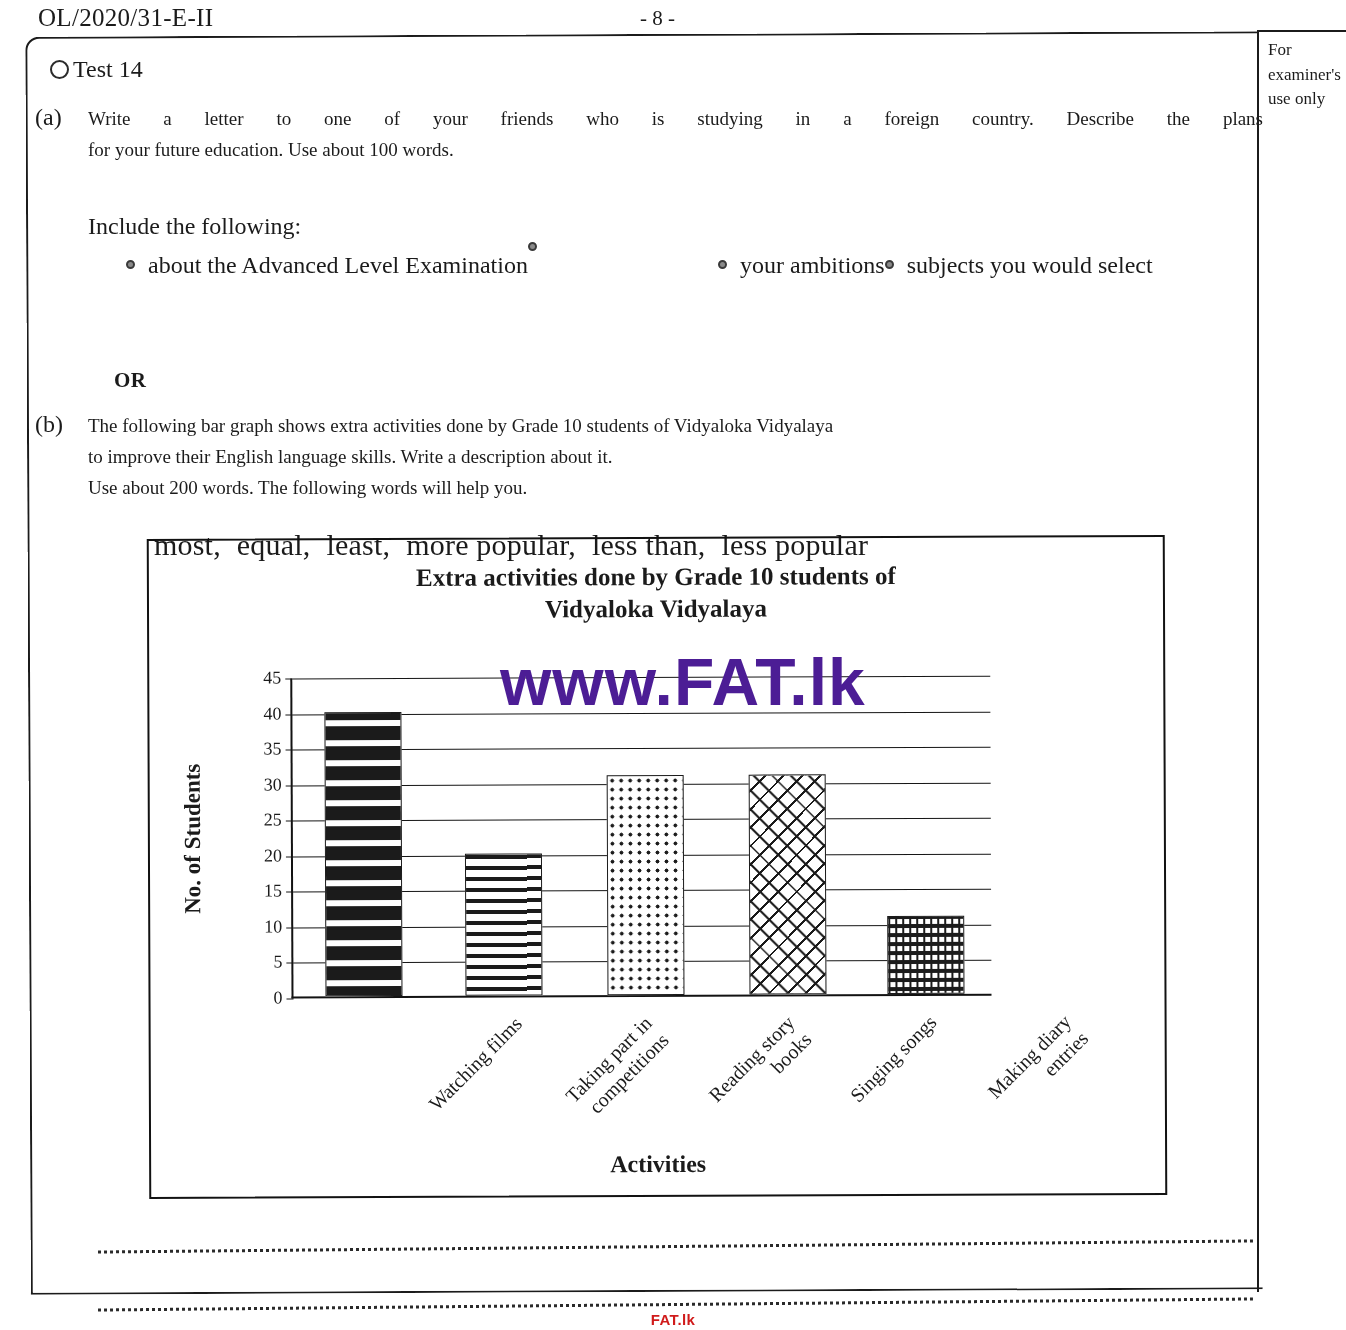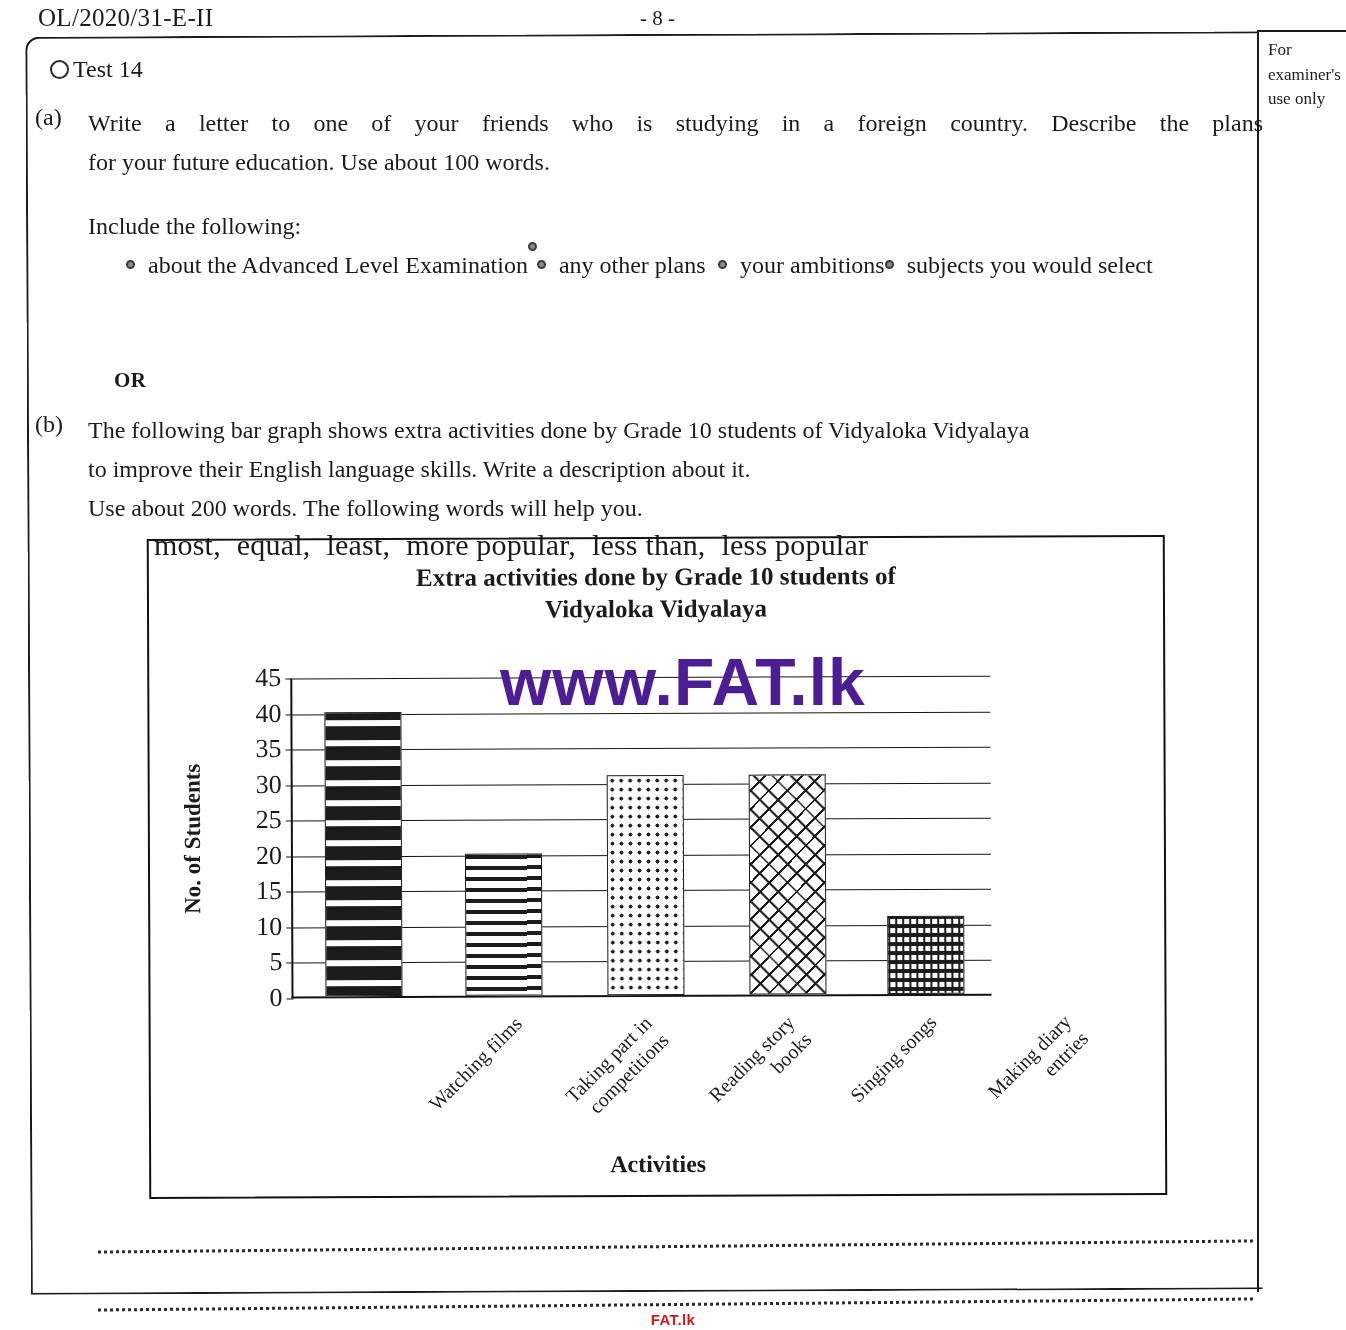--- a/index.html
+++ b/index.html
@@ -67,7 +67,7 @@
     position: absolute; font-size: 24px;
   }
   .part-body {
-    position: absolute; font-size: 24px; line-height: 1.62;
+    position: absolute; font-size: 19px; line-height: 1.62;
   }
   #a-label { left: 5px; top: 68px; }
   #a-body  { left: 58px; top: 68px; width: 1175px; text-align: justify; }

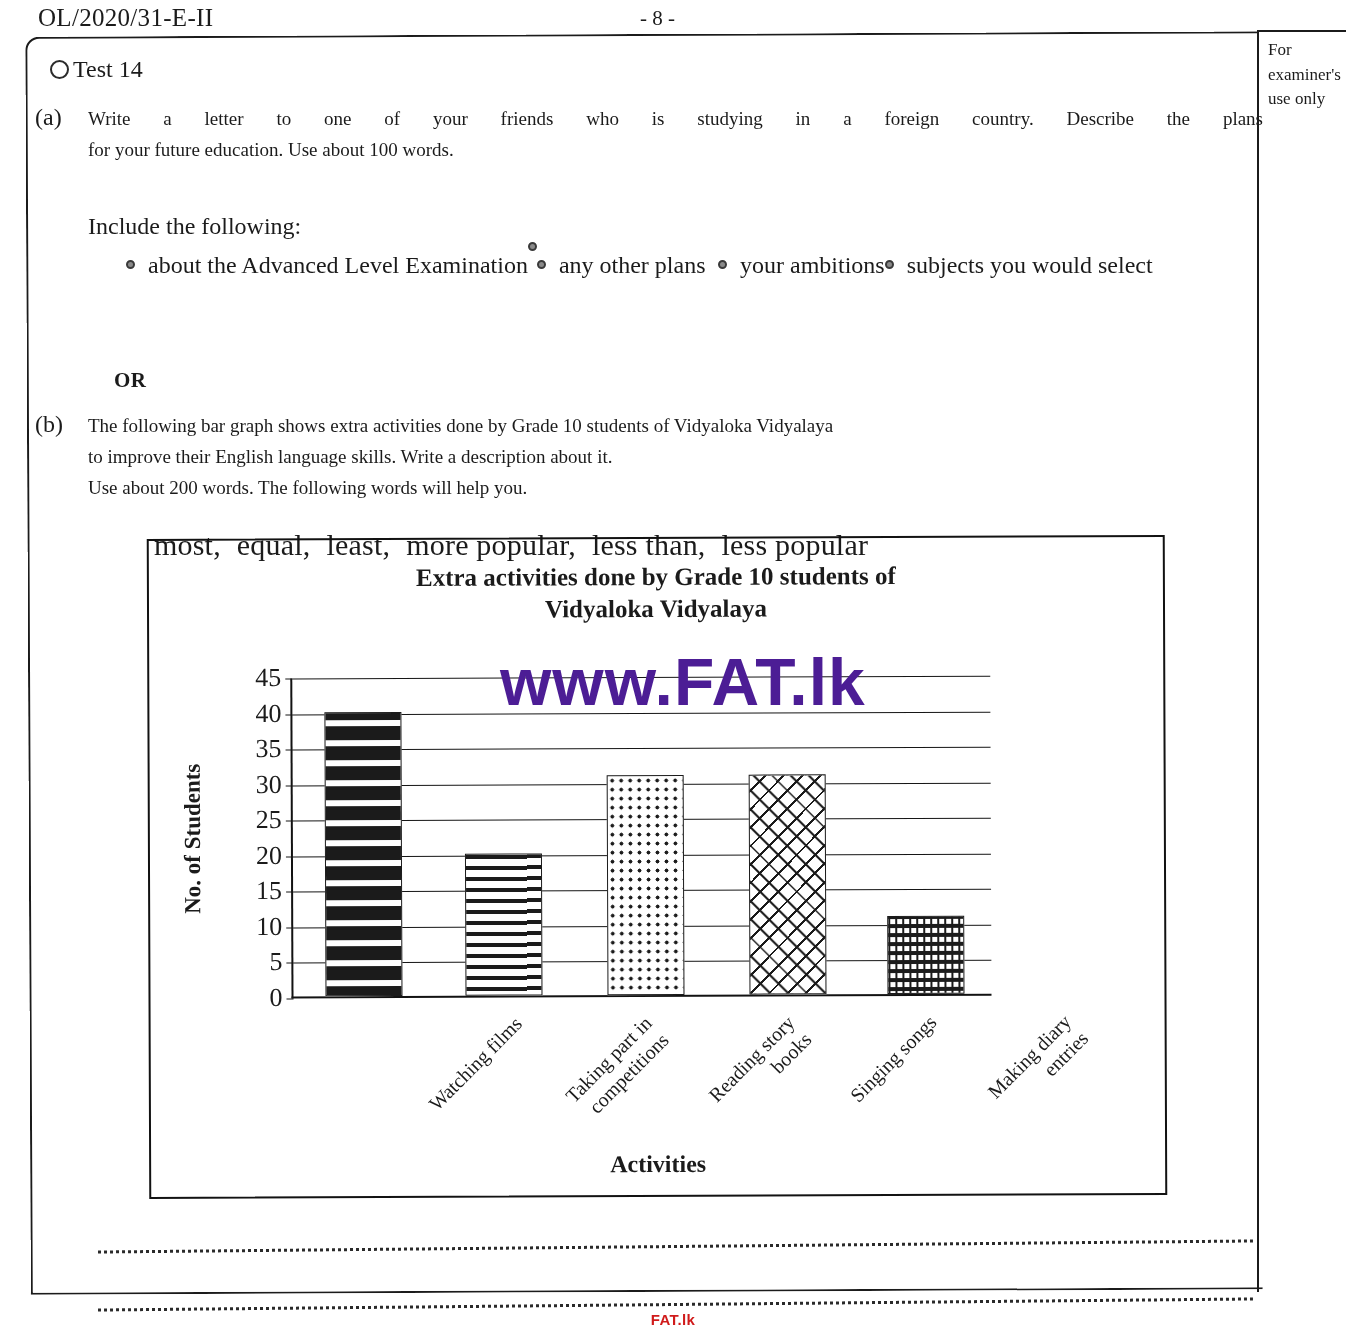--- a/index.html
+++ b/index.html
@@ -252,10 +252,6 @@
         </div>
         <div class="bli">
           <span class="bdot"></span>
-        </div>
-        <div class="bli">
-          <span class="bdot"></span>
-          <span>any other plans</span>
         </div>
       </div>
       <div class="bcol">

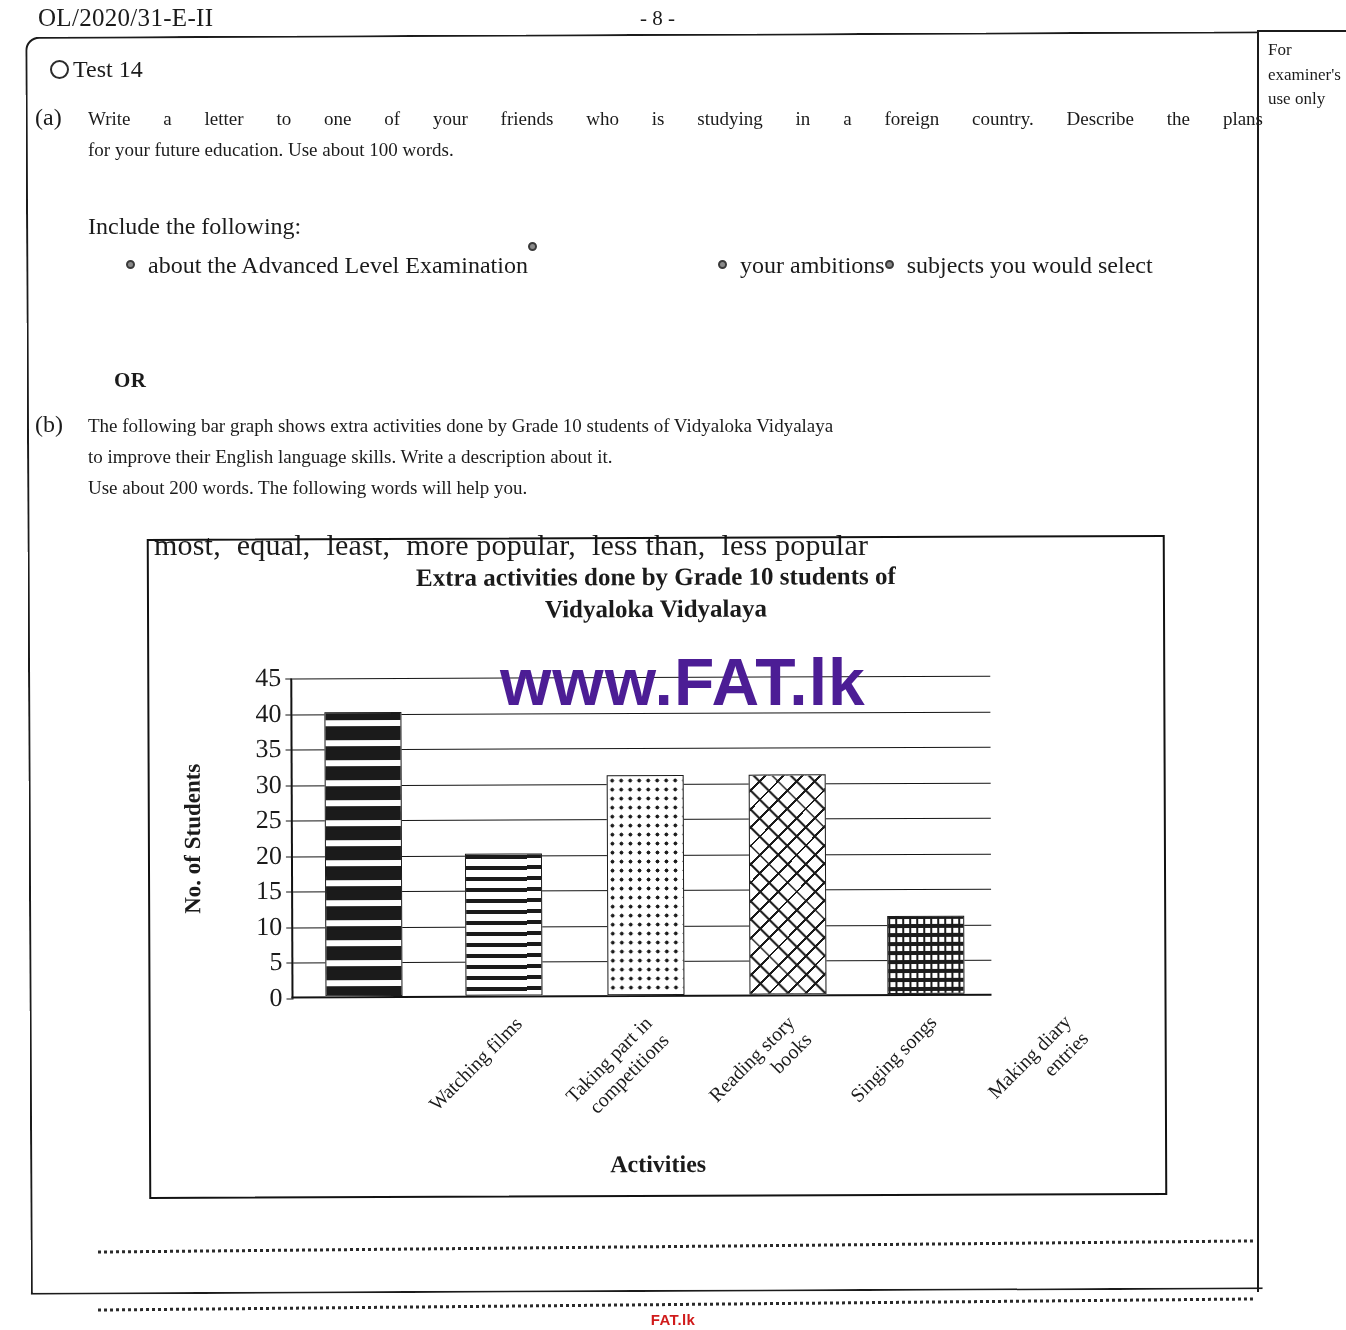--- a/index.html
+++ b/index.html
@@ -142,7 +142,7 @@
   .tick-label {
     position: absolute; right: 100%; margin-right: 11px;
     transform: translateY(-52%);
-    font-size: 26px; white-space: nowrap; margin-left: 36px;
+    font-size: 18px; white-space: nowrap; margin-left: 36px;
   }
   .tickmark {
     position: absolute; left: -7px; width: 7px; height: 0;

